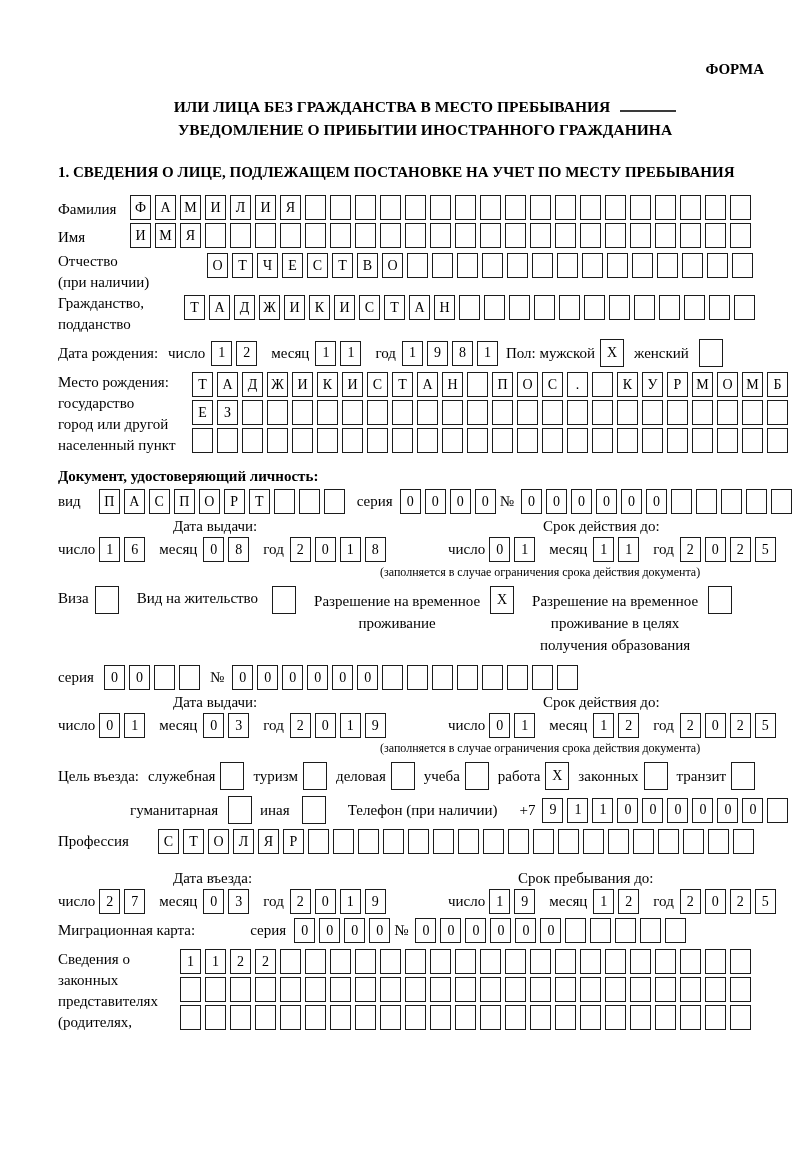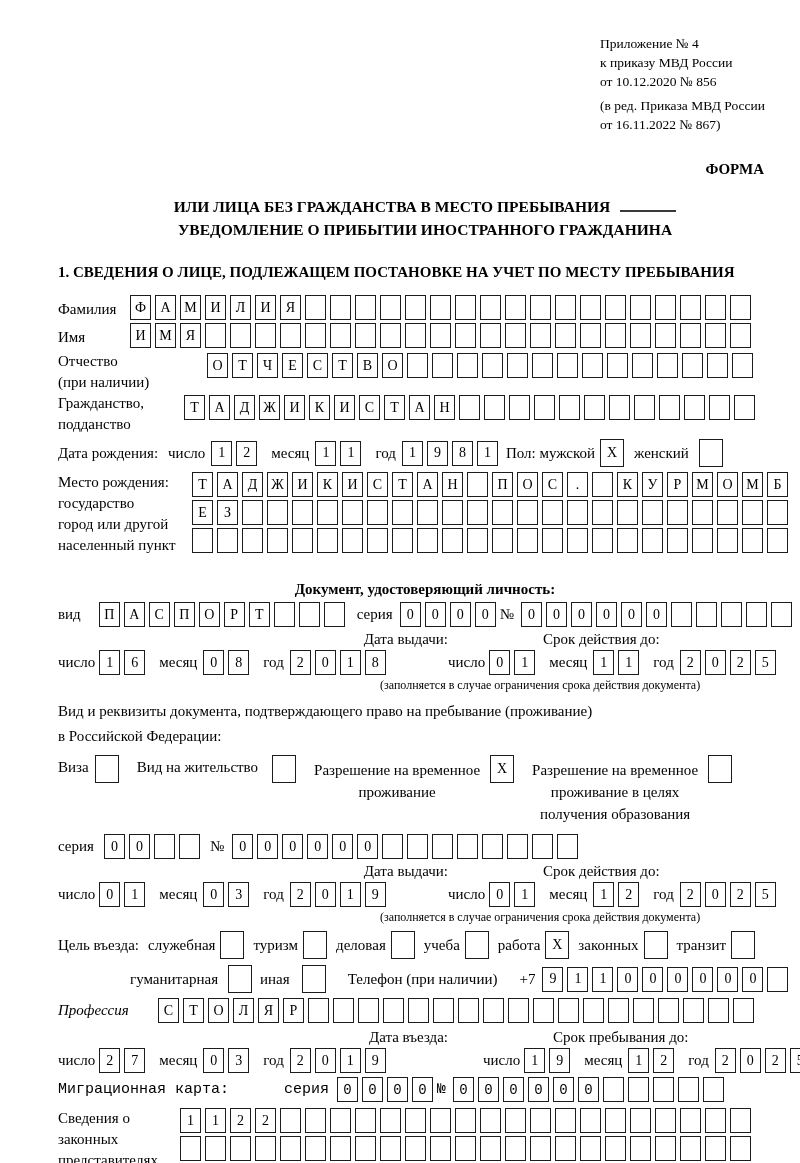--- a/index.html
+++ b/index.html
@@ -74,15 +74,6 @@
 
 <div class="page">
 
-  <div class="appendix">
-    <div>Приложение № 4</div>
-    <div>к приказу МВД России</div>
-    <div>от 10.12.2020 № 856</div>
-    <div class="rev">
-      <div>(в ред. Приказа МВД России</div>
-      <div>от 16.11.2022 № 867)</div>
-    </div>
-  </div>
 
   <div class="forma">ФОРМА</div>
 

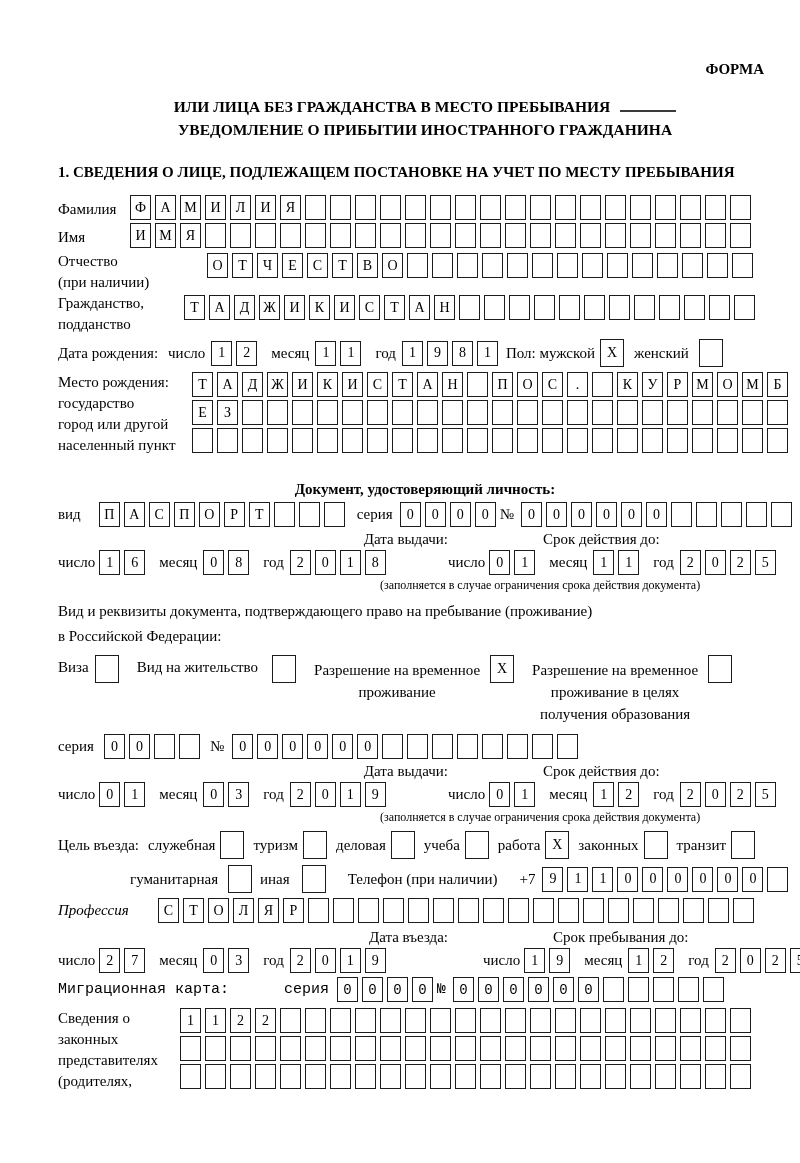--- a/index.html
+++ b/index.html
@@ -49,7 +49,7 @@
 
   .dw { margin: 0 6px 0 10px; }
 
-  .center-bold { text-align: center; font-weight: bold; margin-top: 25px; }
+  .center-bold { text-align: left; font-weight: bold; margin-top: 12px; }
 
   .twocol { display: flex; white-space: nowrap; margin-top: 4px; }
   .tc-left { width: 390px; flex: none; }

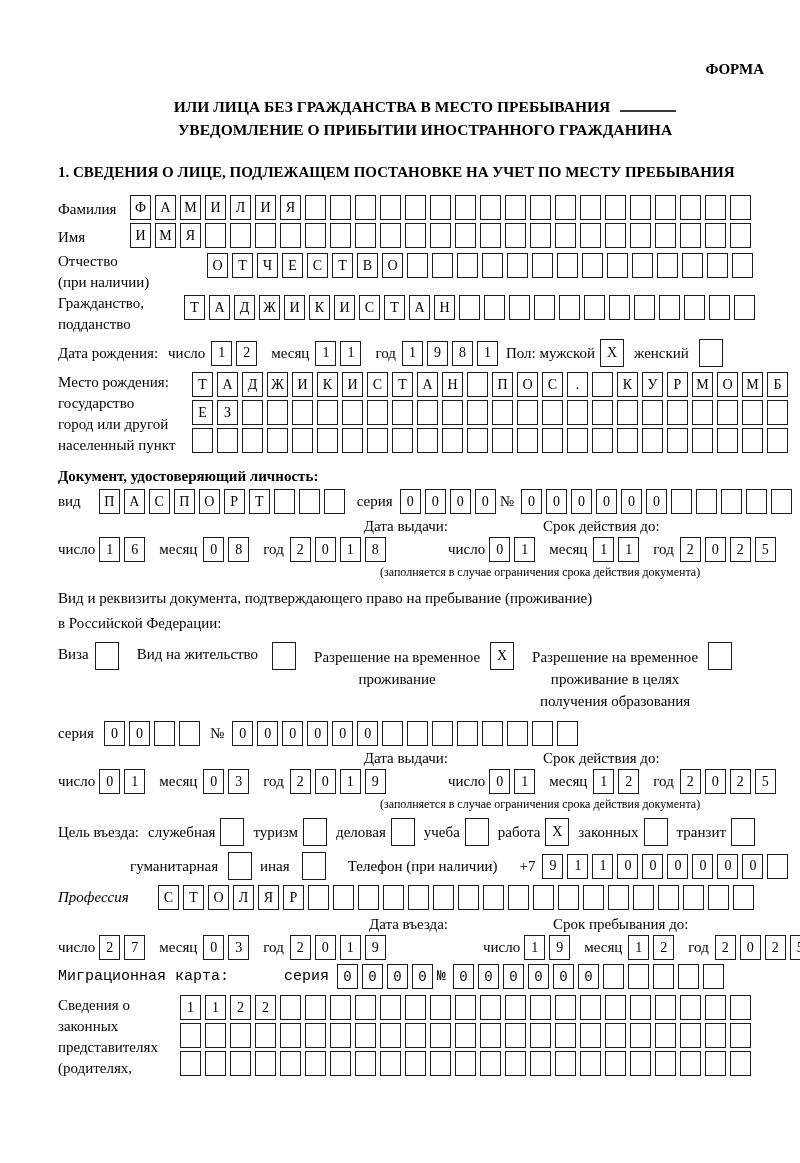--- a/index.html
+++ b/index.html
@@ -54,7 +54,7 @@
   .twocol { display: flex; white-space: nowrap; margin-top: 4px; }
   .tc-left { width: 390px; flex: none; }
   .tc-right { flex: none; }
-  .hdr-l { margin-left: 115px; text-align: right; }
+  .hdr-l { margin-left: 115px; }
   .hdr-r { margin-left: 95px; }
   .hdr-r2 { margin-left: 70px; }
   .daterow { display: flex; align-items: center; margin-top: 2px; }

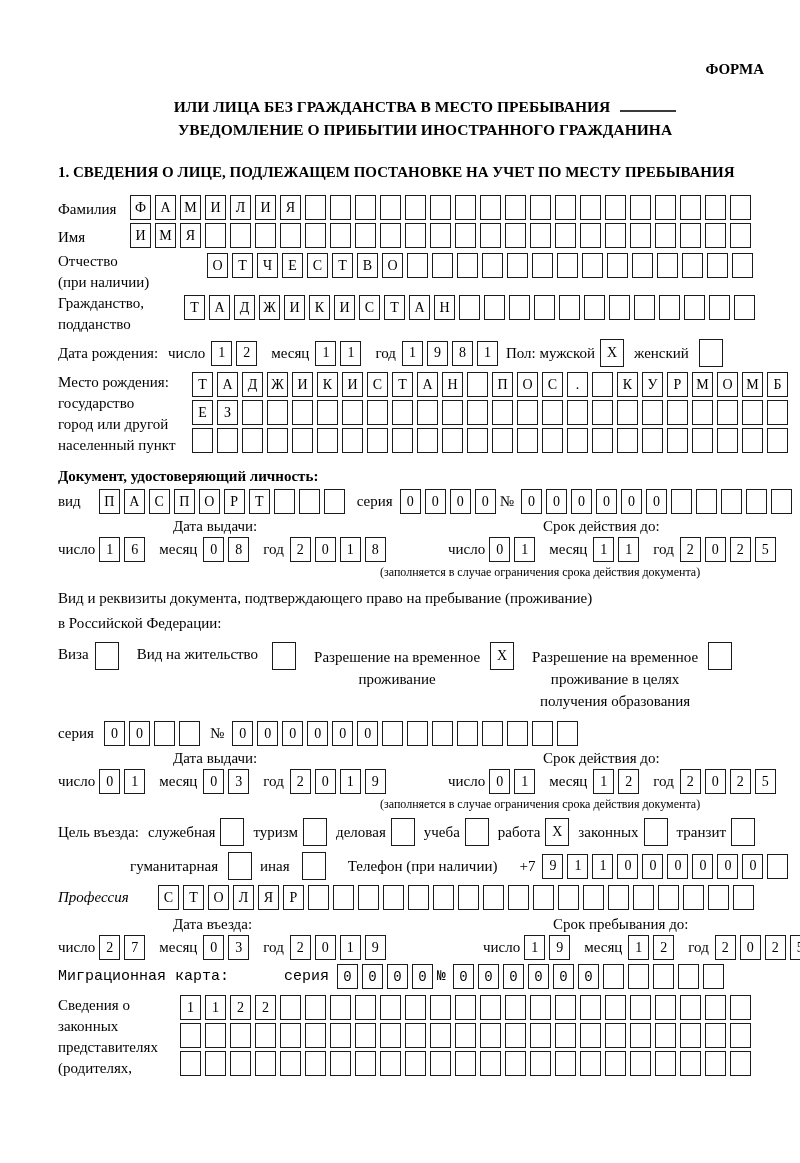--- a/index.html
+++ b/index.html
@@ -416,10 +416,6 @@
     </div>
   </div>
 
-  <div style="margin-top:6px; line-height:25px;">
-    <div>Вид и реквизиты документа, подтверждающего право на пребывание (проживание)</div>
-    <div>в Российской Федерации:</div>
-  </div>
 
   <div class="permit-row">
     <span class="p-label">Виза</span>

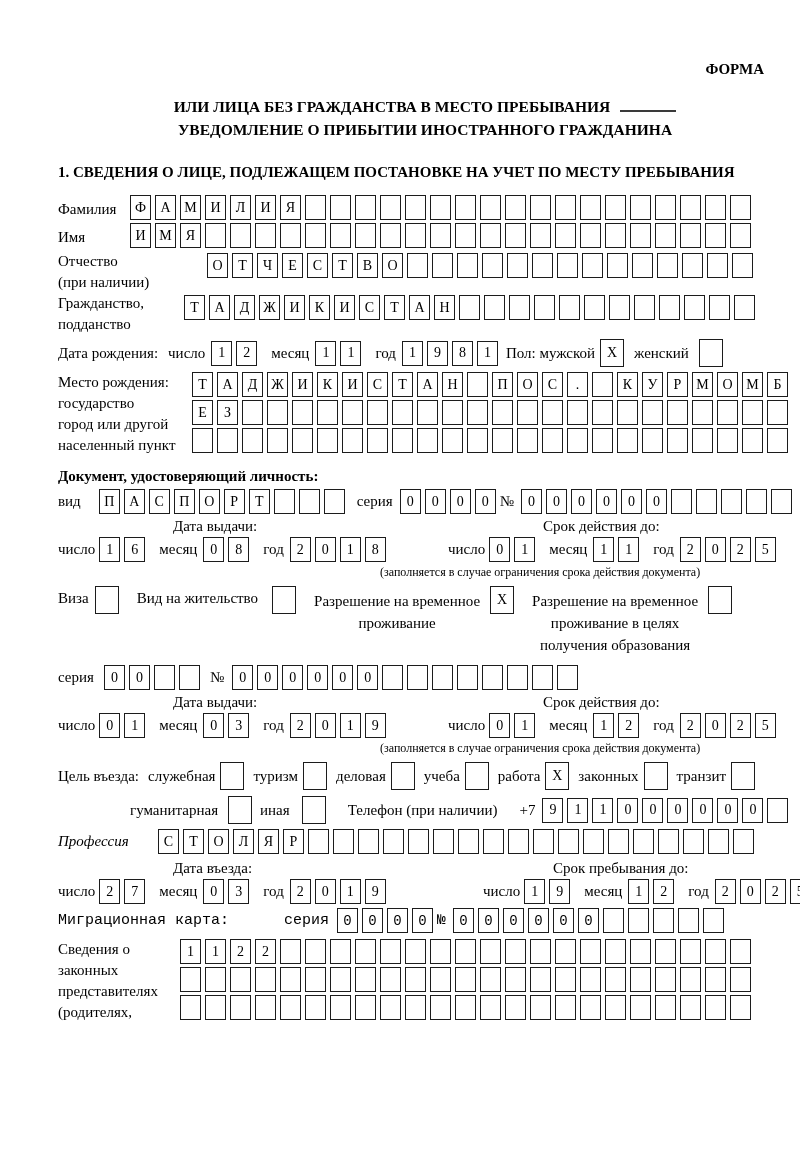--- a/index.html
+++ b/index.html
@@ -34,7 +34,7 @@
   .w126 { width: 126px; }
   .w149 { width: 149px; }
   .w138 { width: 138px; }
-  .w100 { width: 100px; font-style: italic; }
+  .w100 { width: 100px; }
   .w122 { width: 122px; }
   .boxcol .boxes { display: flex; margin-top: 3px; }
   .boxcol .boxes:first-child { margin-top: 0; }

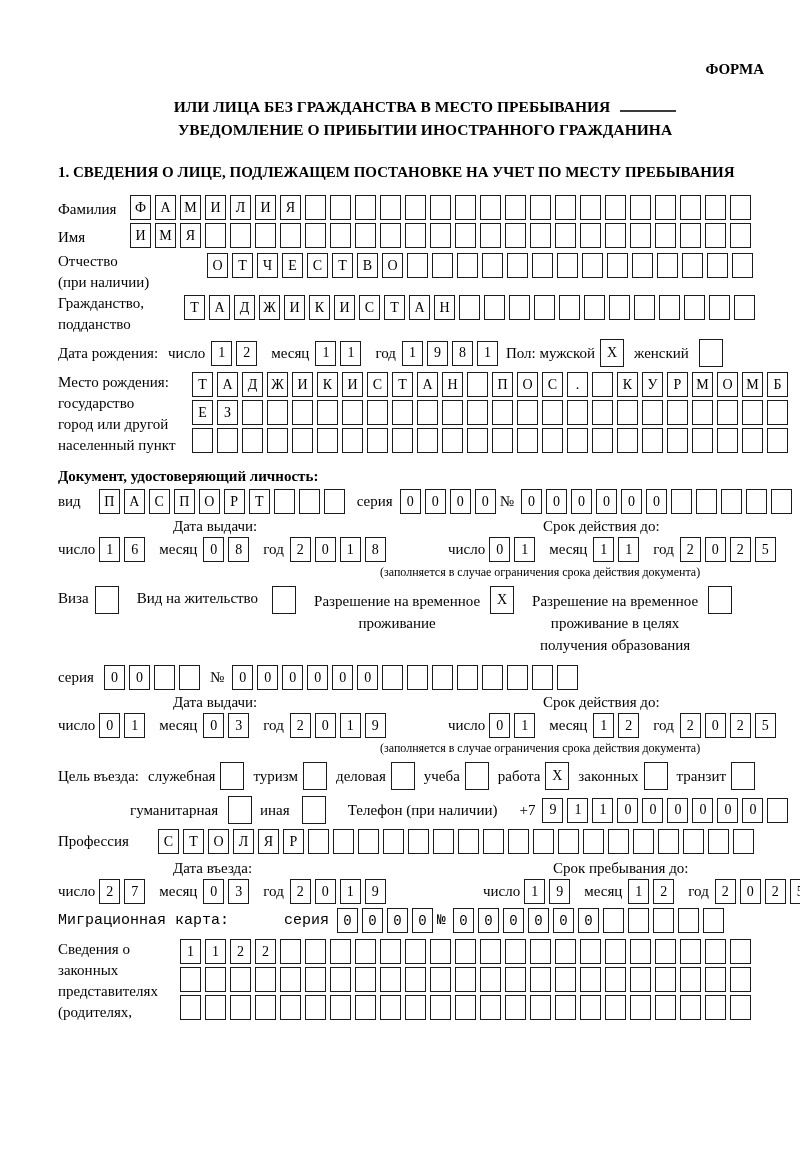--- a/index.html
+++ b/index.html
@@ -605,7 +605,7 @@
       </span>
   </div>
 
-  <div class="twocol" style="margin-top:6px;gap:35px;">
+  <div class="twocol" style="margin-top:16px;">
     <div class="tc-left">
       <div class="hdr-l">Дата въезда:</div>
       <div class="daterow">

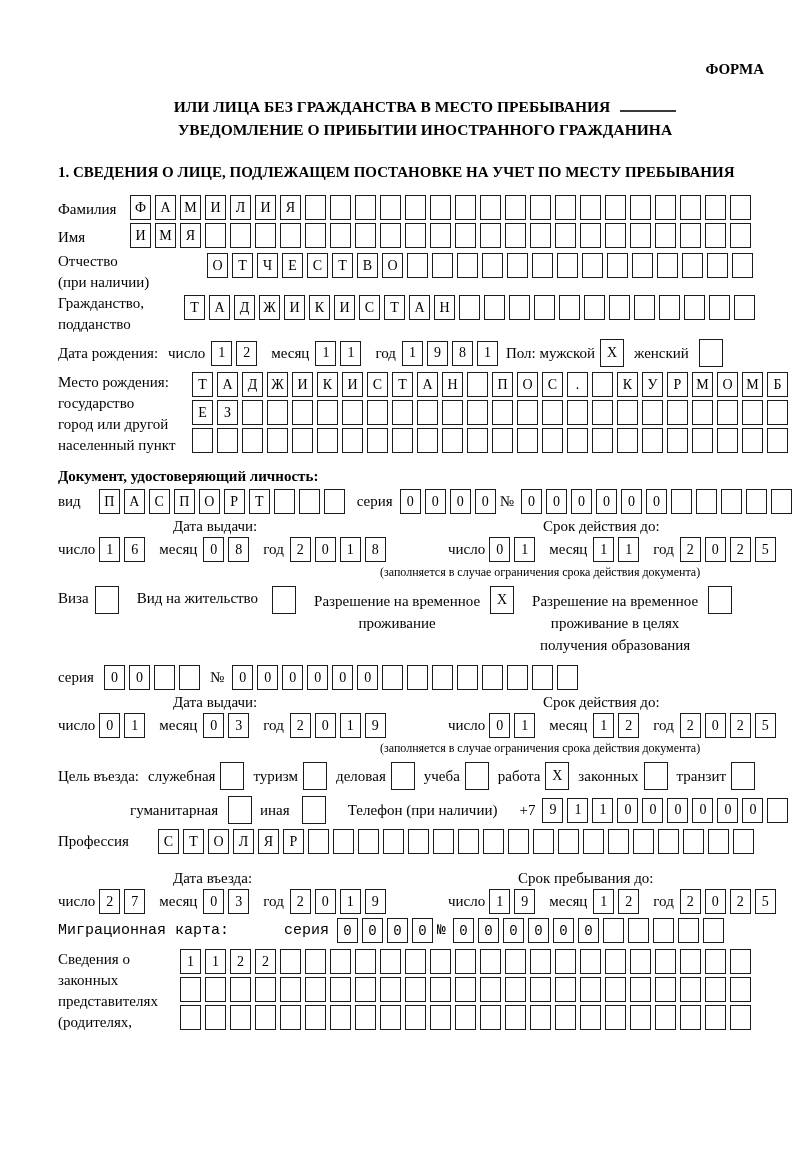--- a/index.html
+++ b/index.html
@@ -652,7 +652,7 @@
     </div>
   </div>
 
-  <div class="row" style="margin-top:4px;font-family:Liberation Mono, monospace;">
+  <div class="row" style="margin-top:4px;">
     <span>Миграционная карта:</span>
     <span style="margin-left:55px;">серия</span>
     <span class="boxes" style="margin-left:8px;">

